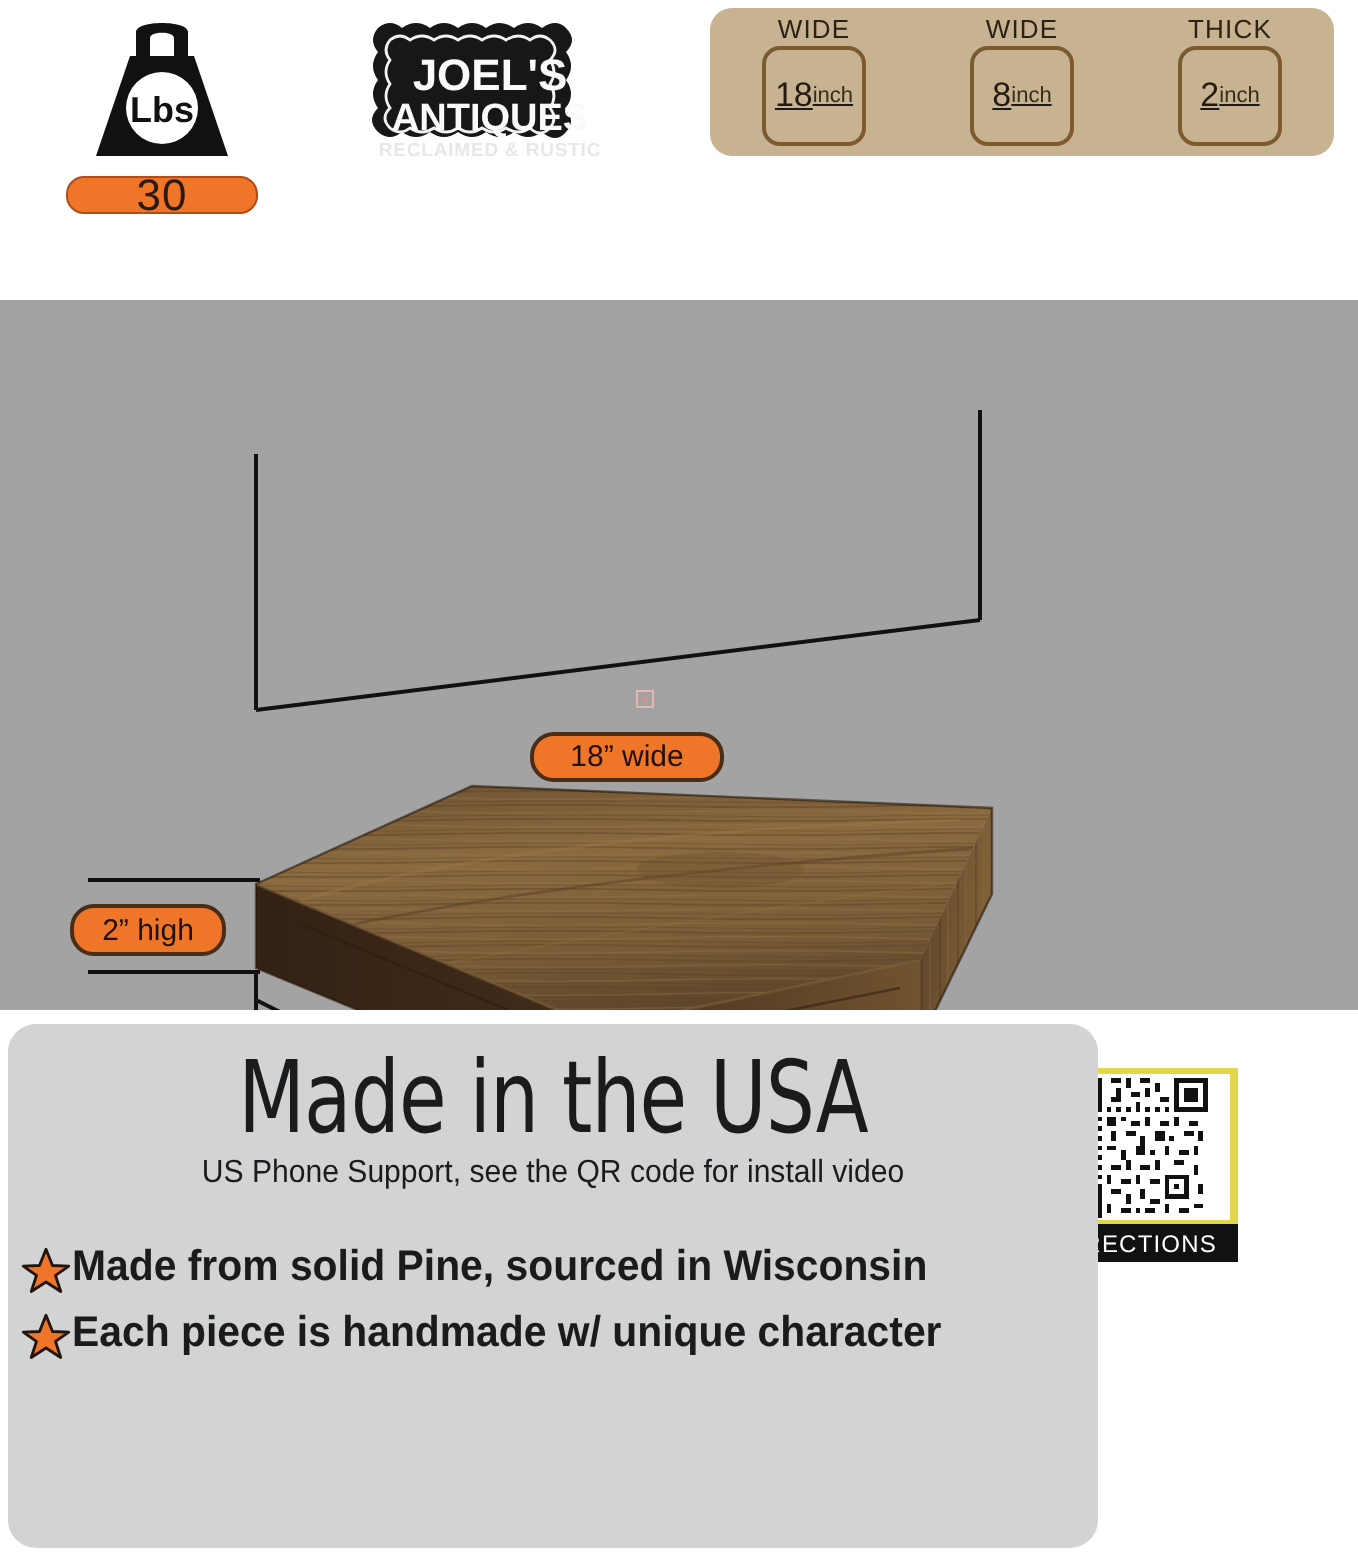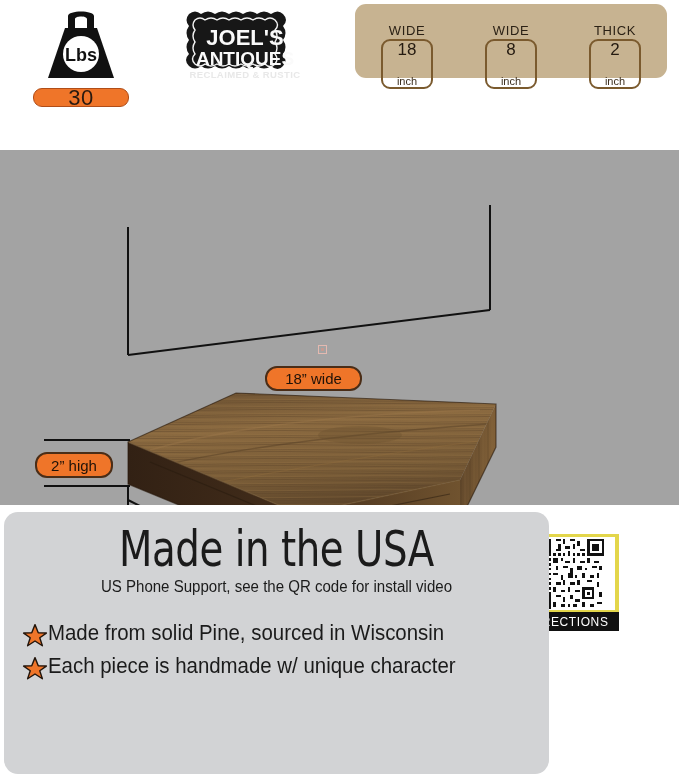--- a/index.html
+++ b/index.html
@@ -67,7 +67,7 @@
     display: flex;
     align-items: flex-start;
     justify-content: space-around;
-    padding-top: 20px;
+    padding-top: 4px;
     box-sizing: border-box;
   }
   .dim-group {

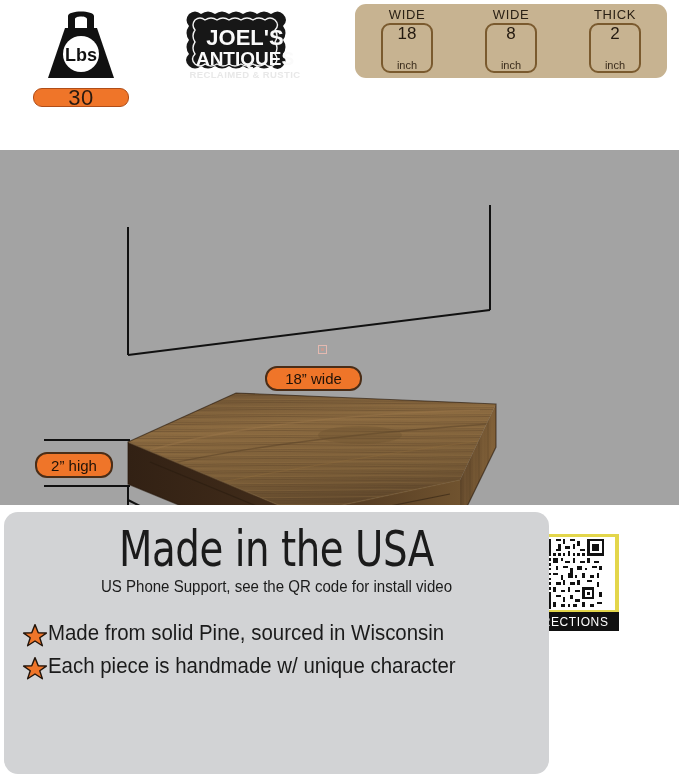--- a/index.html
+++ b/index.html
@@ -89,9 +89,10 @@
     border-radius: 9px;
     box-sizing: border-box;
     display: flex;
-    flex-direction: column;
+    flex-direction: row;
     align-items: center;
-    justify-content: space-between;
+    justify-content: center;
+    text-decoration: underline;
   }
   .dim-value {
     font-size: 17px;

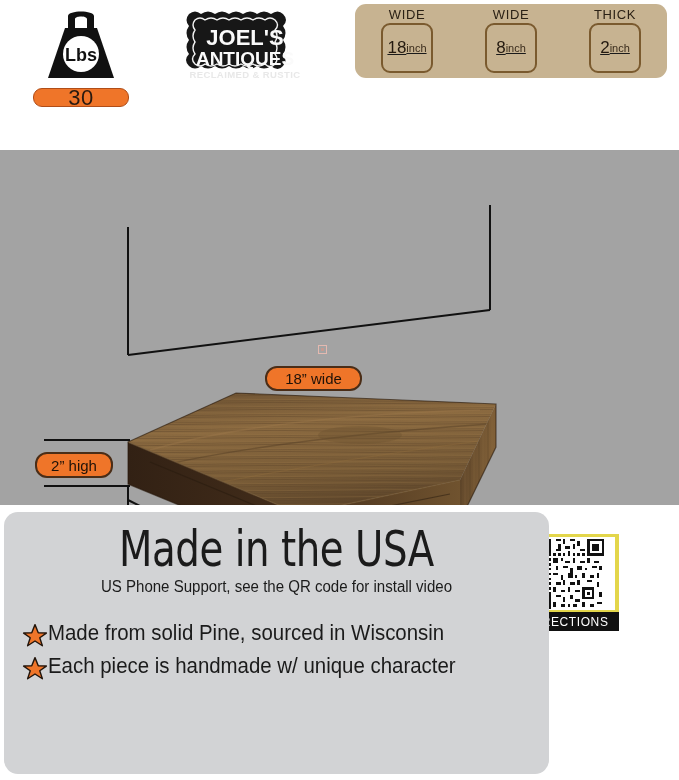--- a/index.html
+++ b/index.html
@@ -205,8 +205,9 @@
   }
   #feature-list {
     margin: 22px 0 0 0;
-    padding: 0 0 0 18px;
+    padding: 0 0 0 6px;
     list-style: none;
+    font-weight: bold;
   }
   .feature-item {
     display: flex;

